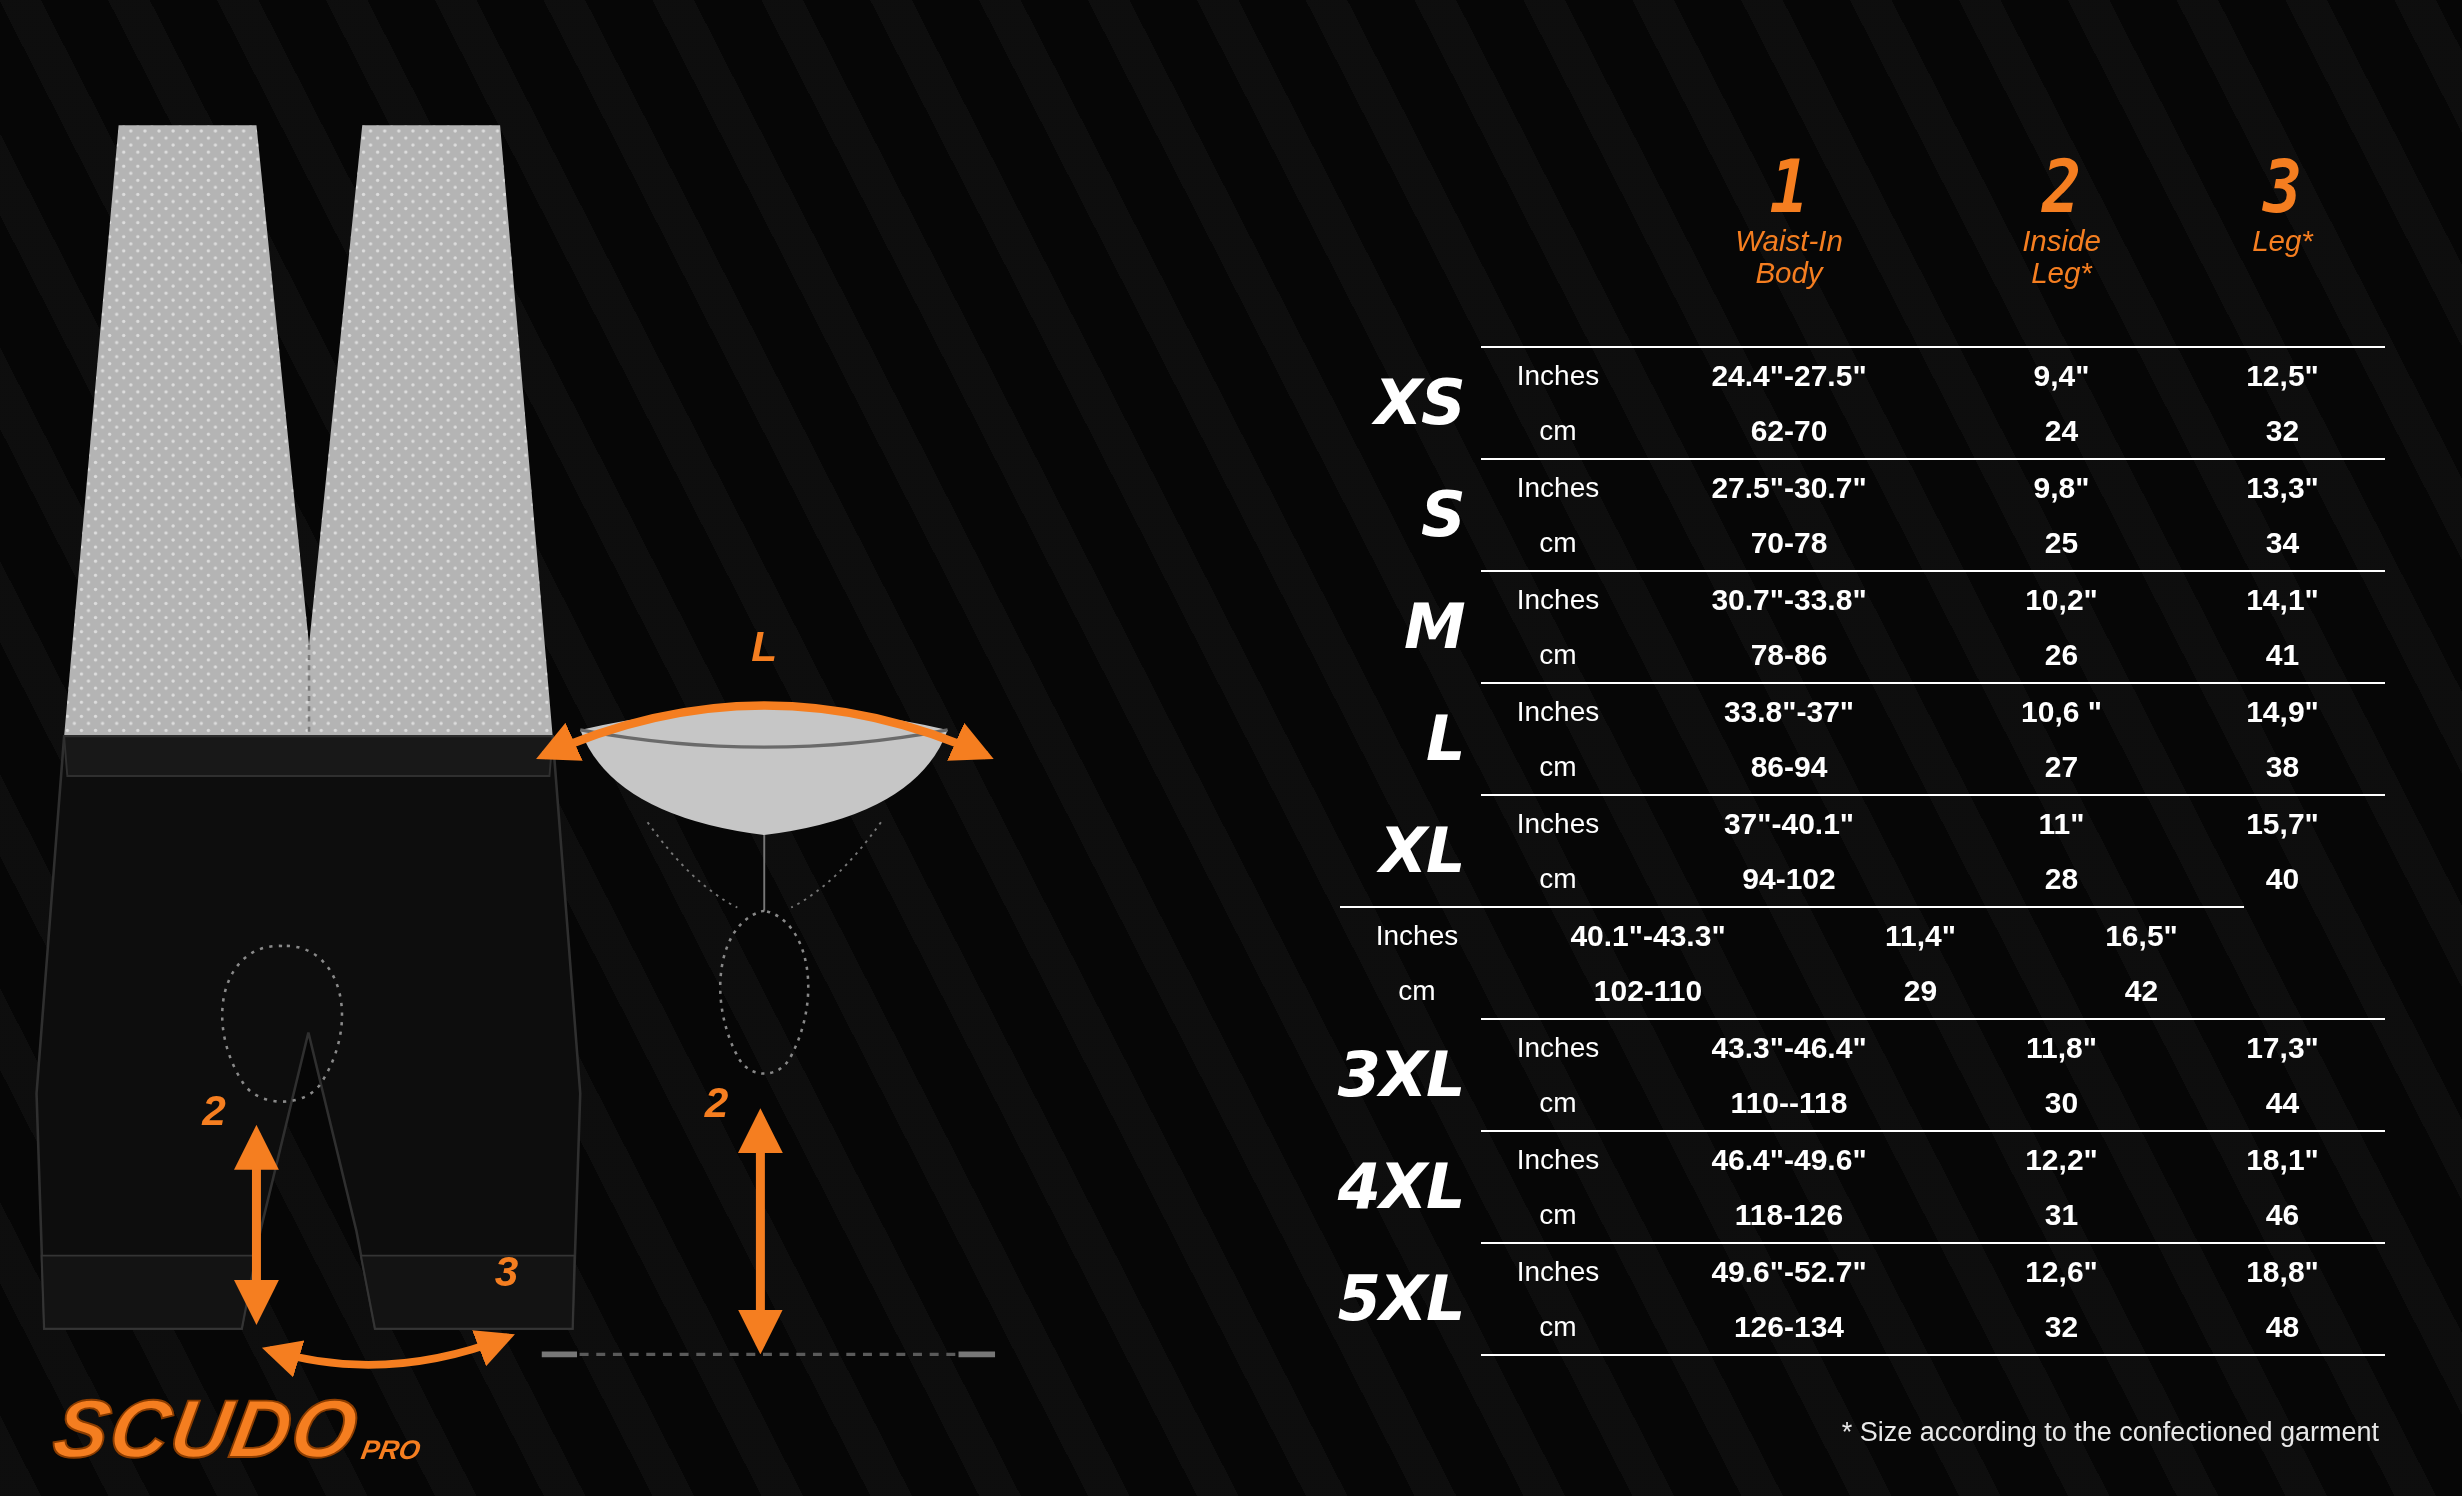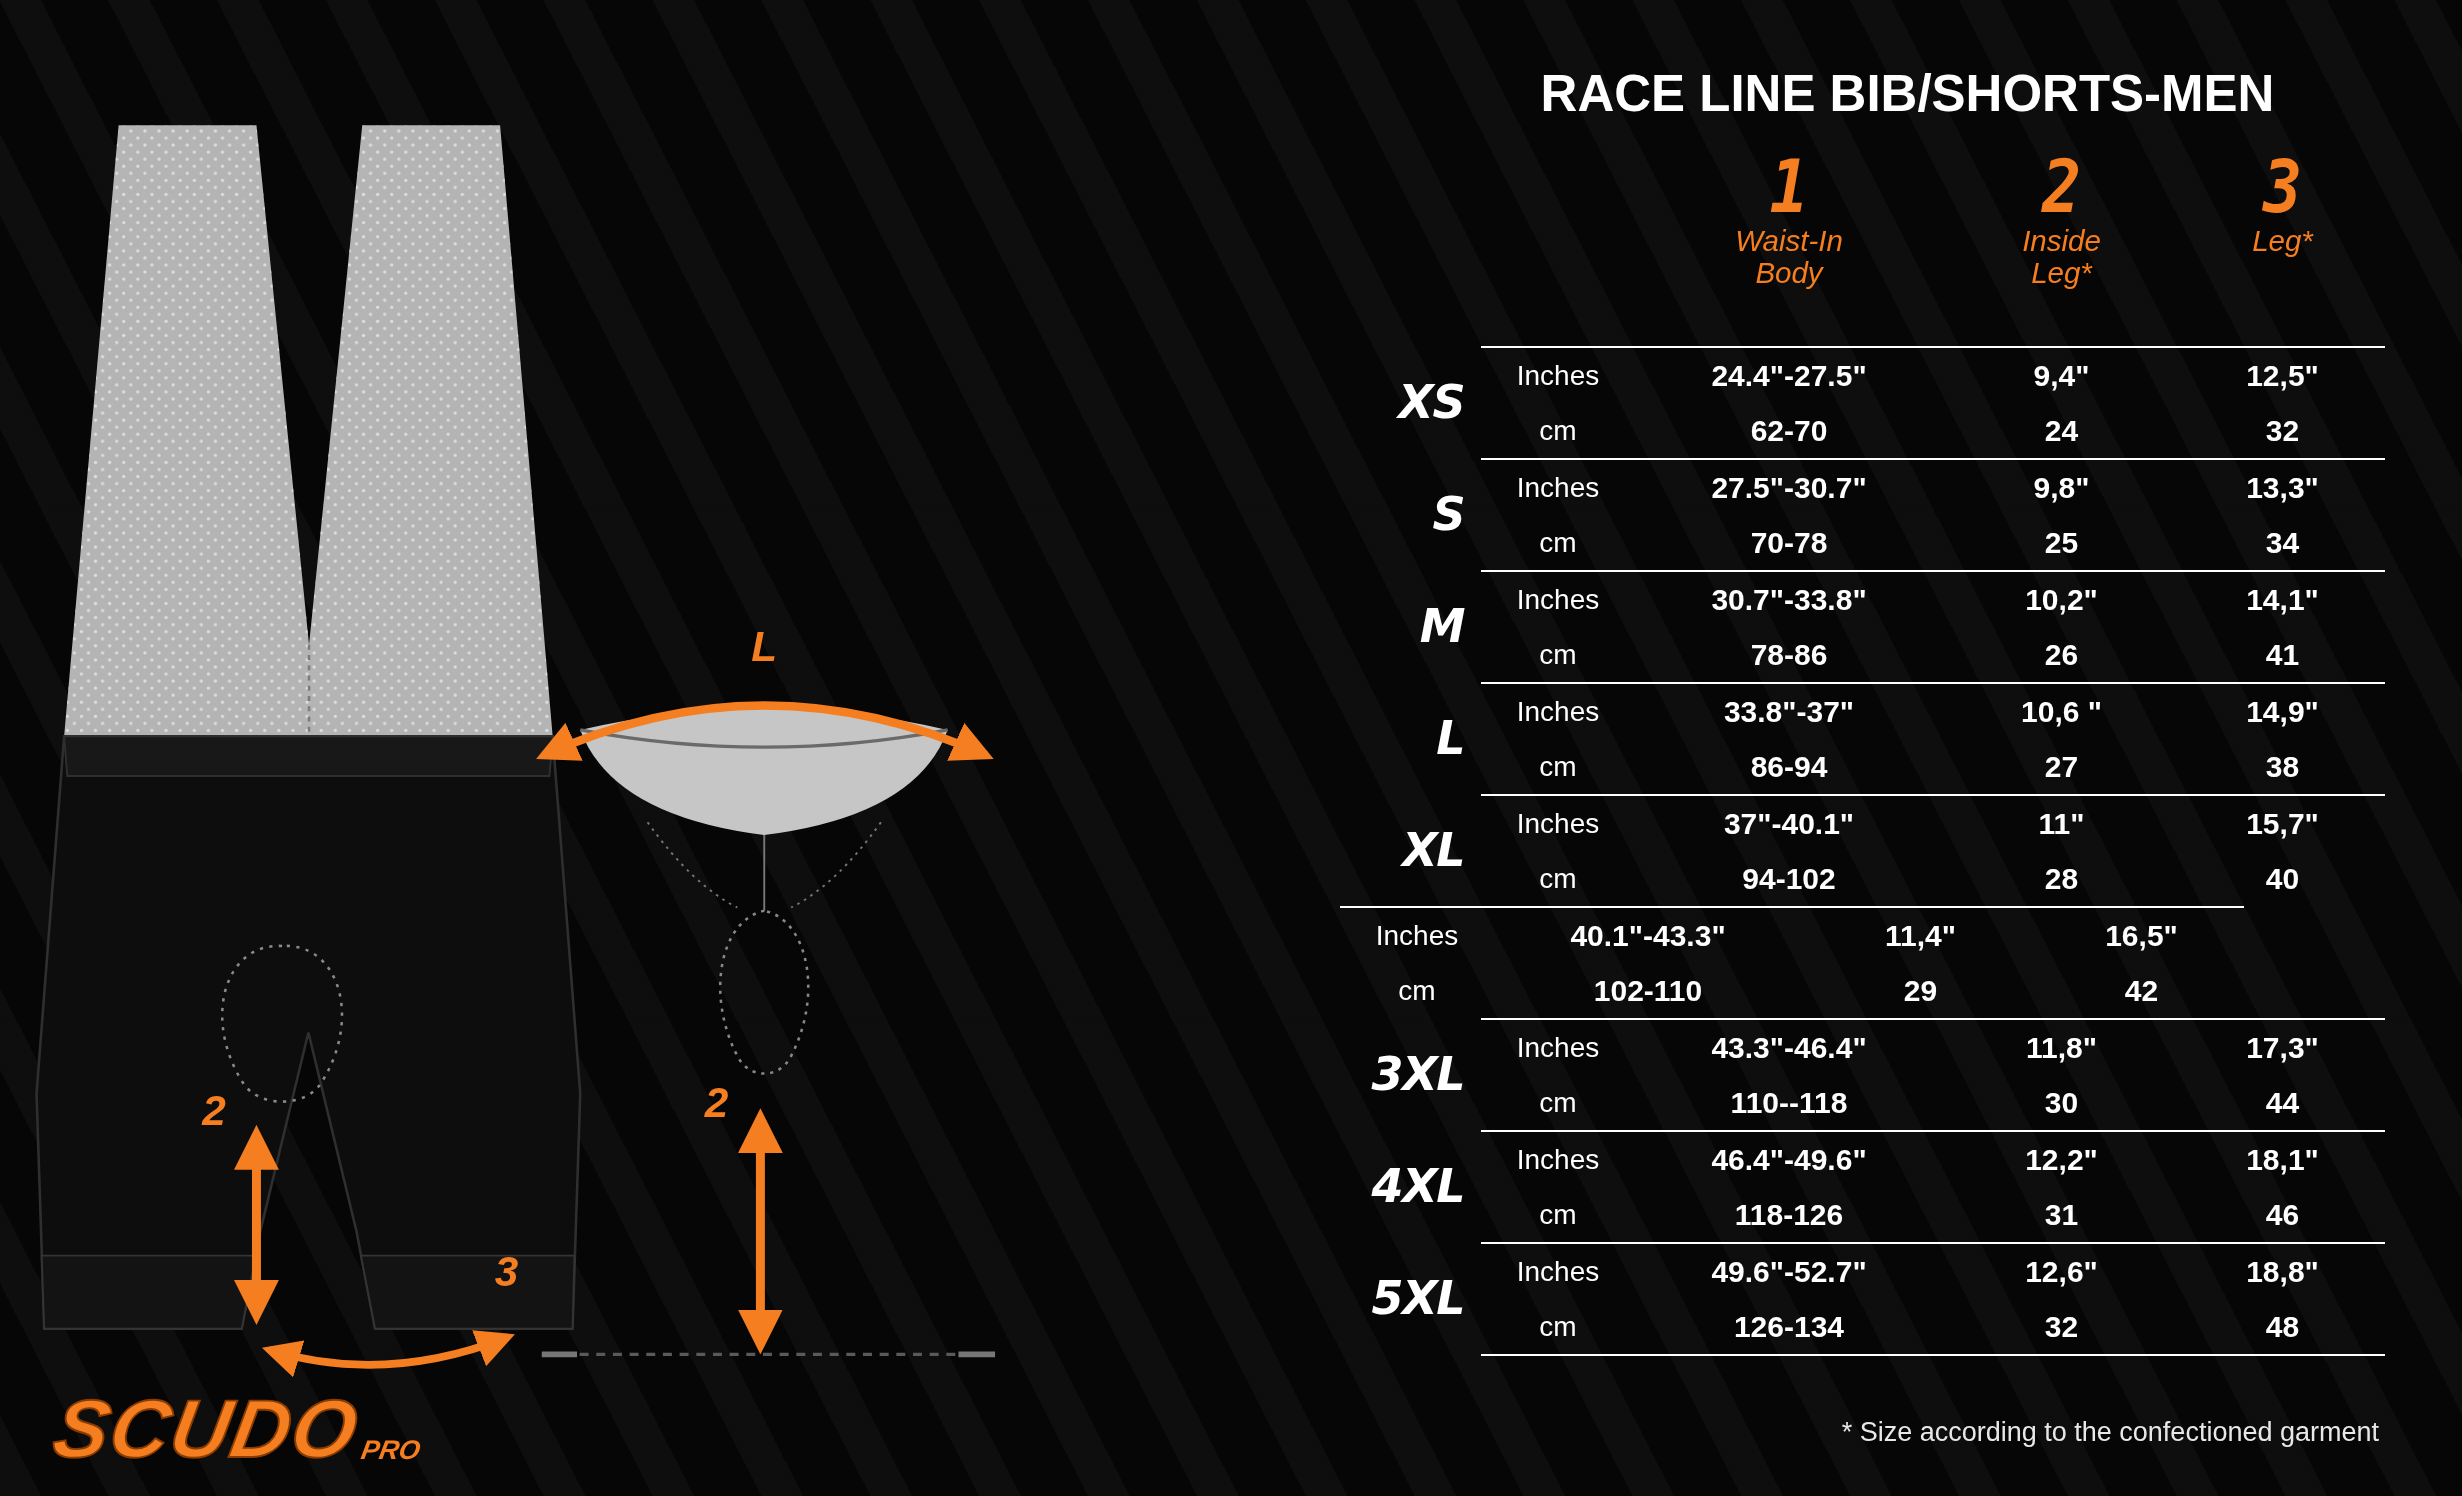--- a/index.html
+++ b/index.html
@@ -135,7 +135,6 @@
     </g>
   </svg>
 
-  <div class="title">RACE LINE BIB/SHORTS-MEN</div>
 
   <div class="thead">
     <div></div>

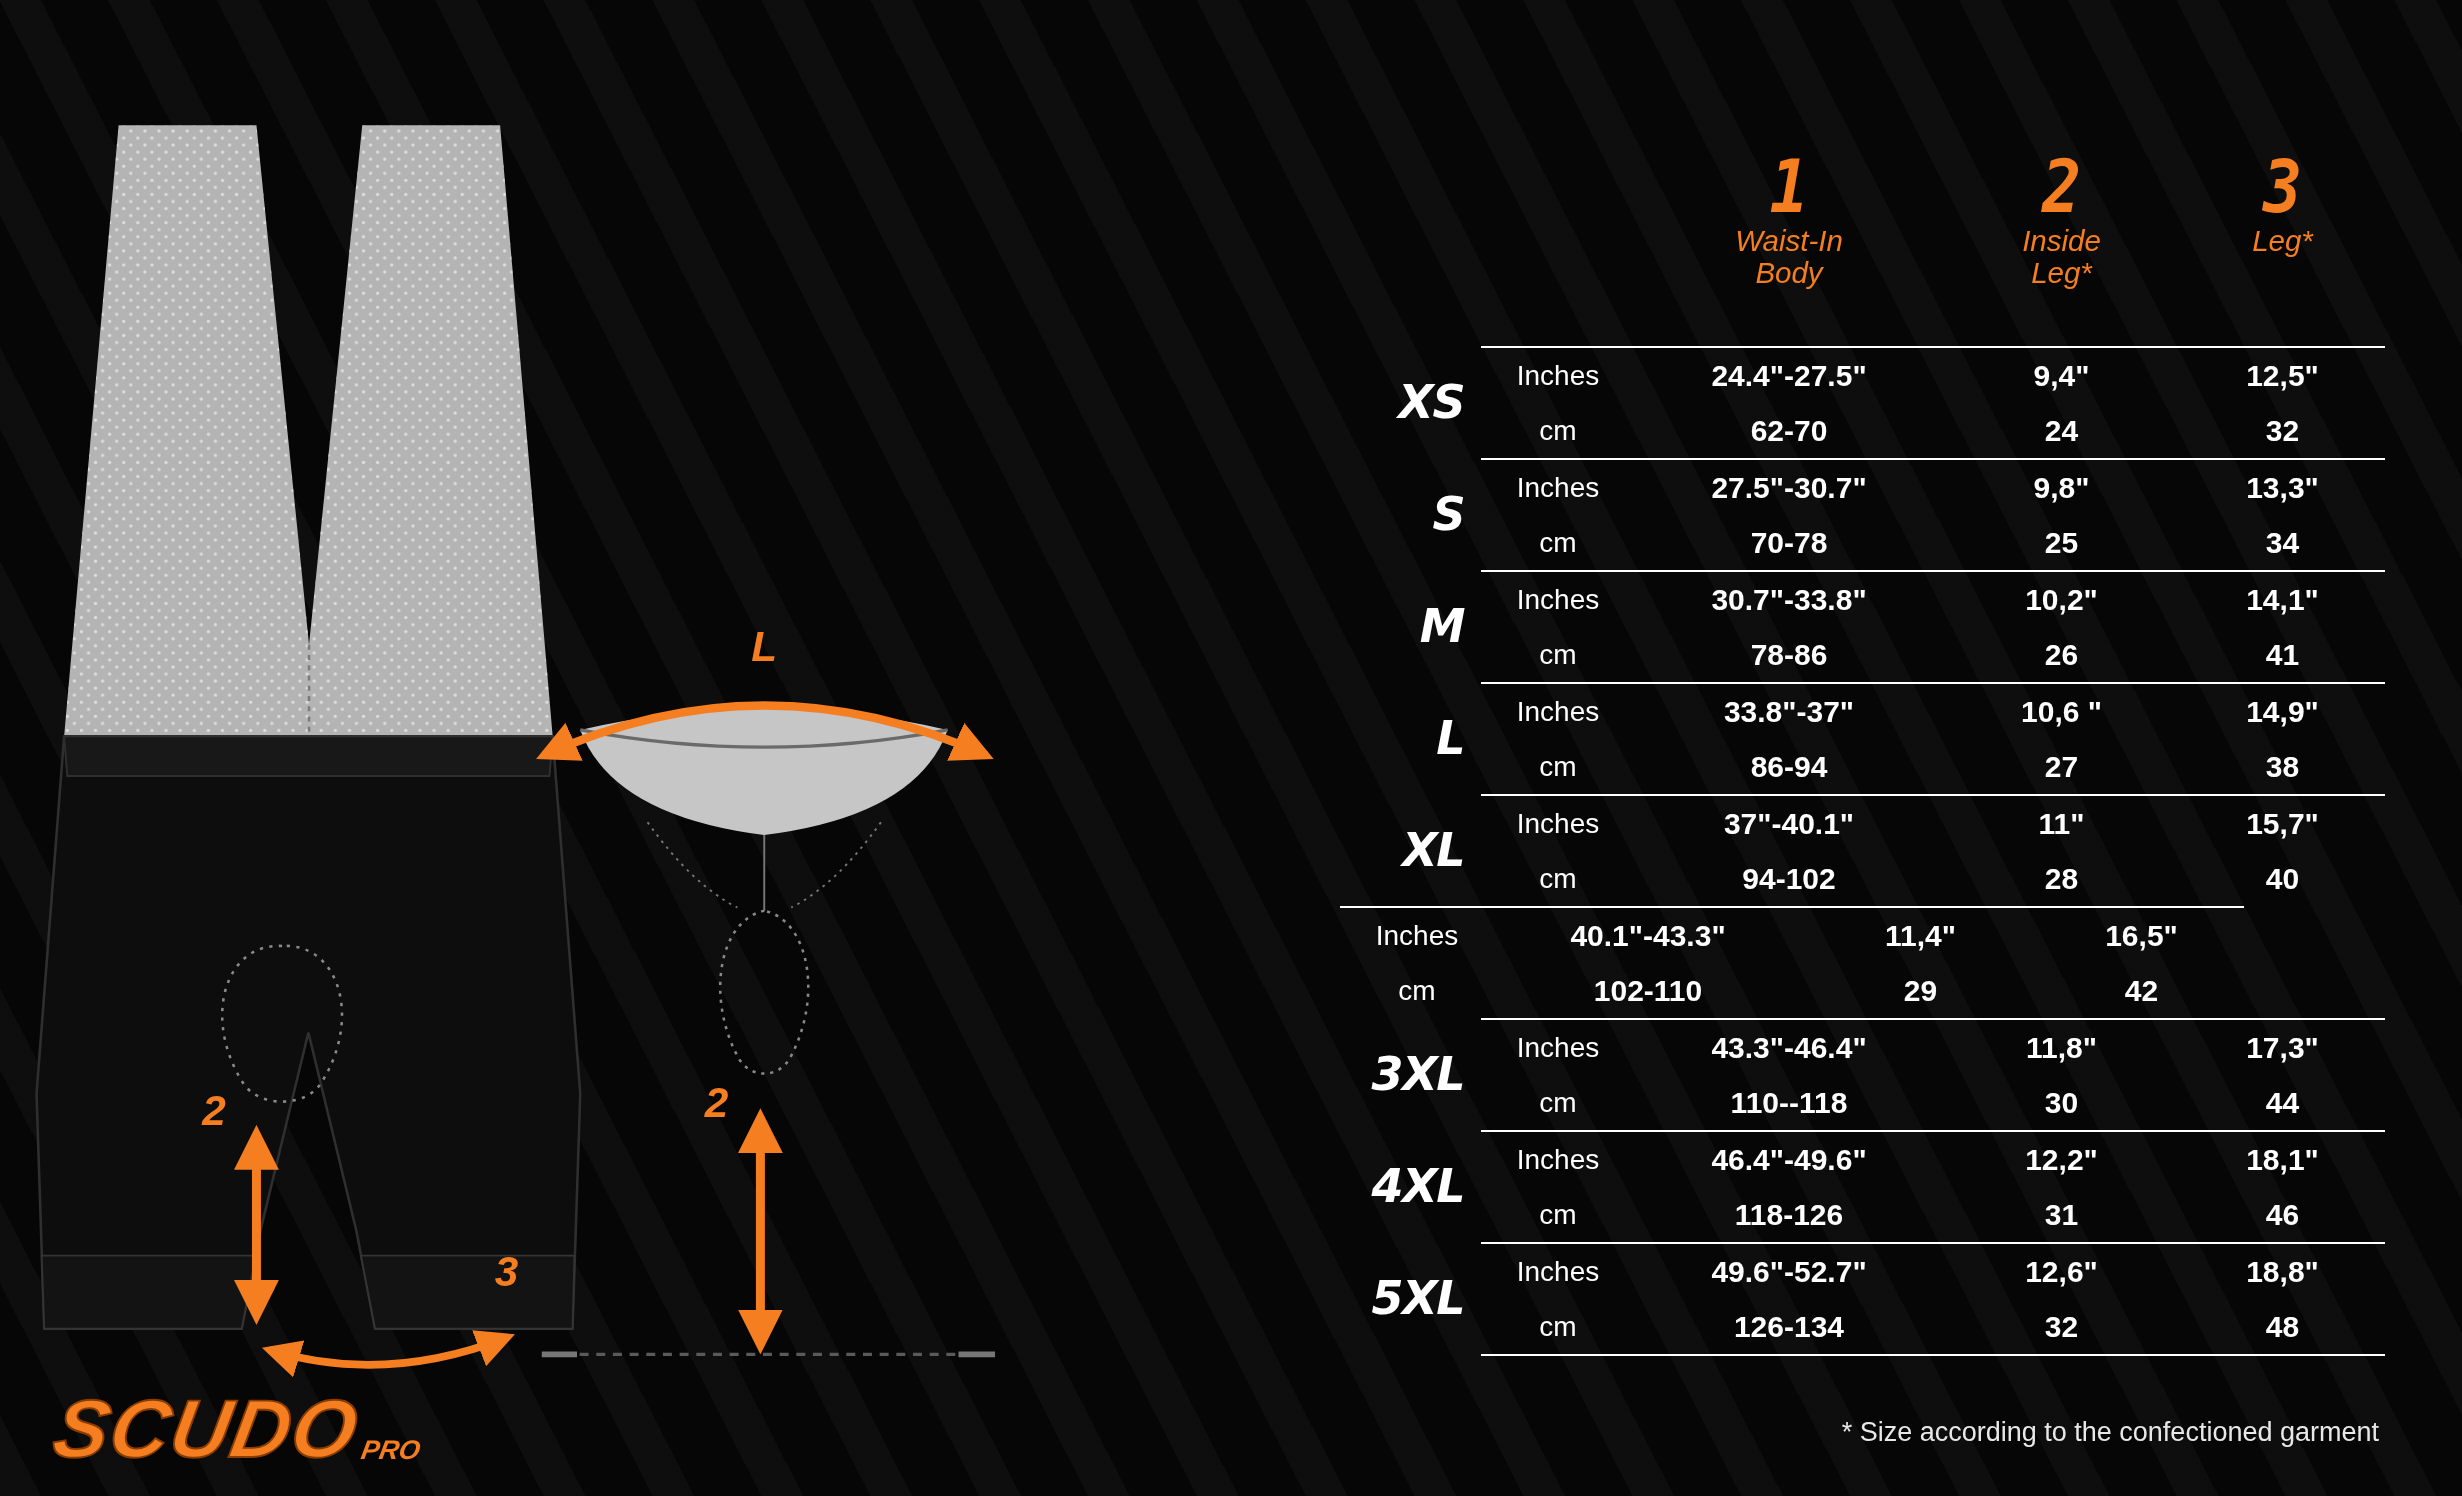--- a/index.html
+++ b/index.html
@@ -55,7 +55,7 @@
     width: 141px; padding-right: 16.7px;
     display: flex; align-items: center; justify-content: flex-end;
     font-family: "DejaVu Sans", sans-serif;
-    font-size: 46px; font-weight: bold; font-style: italic; letter-spacing: -1.3px;
+    font-size: 62px; font-weight: bold; font-style: italic; letter-spacing: -1.3px;
   }
   .cells {
     width: 904px;

